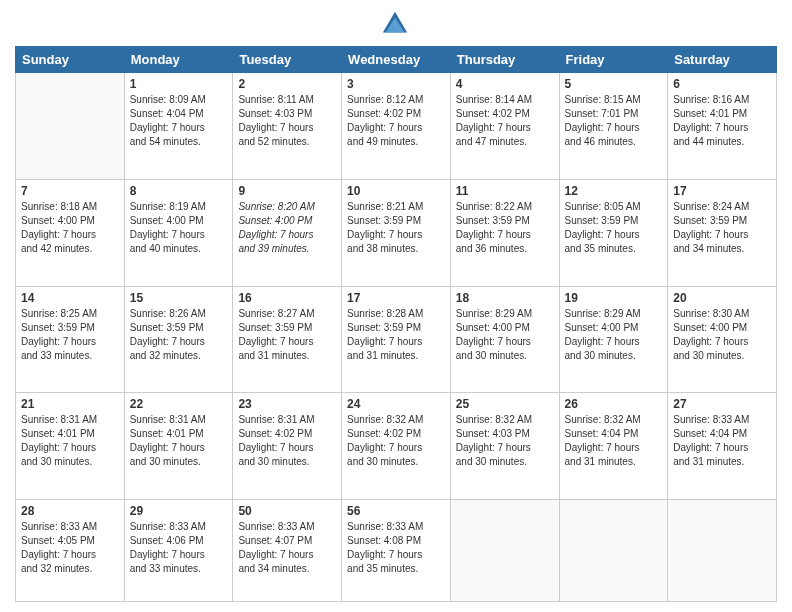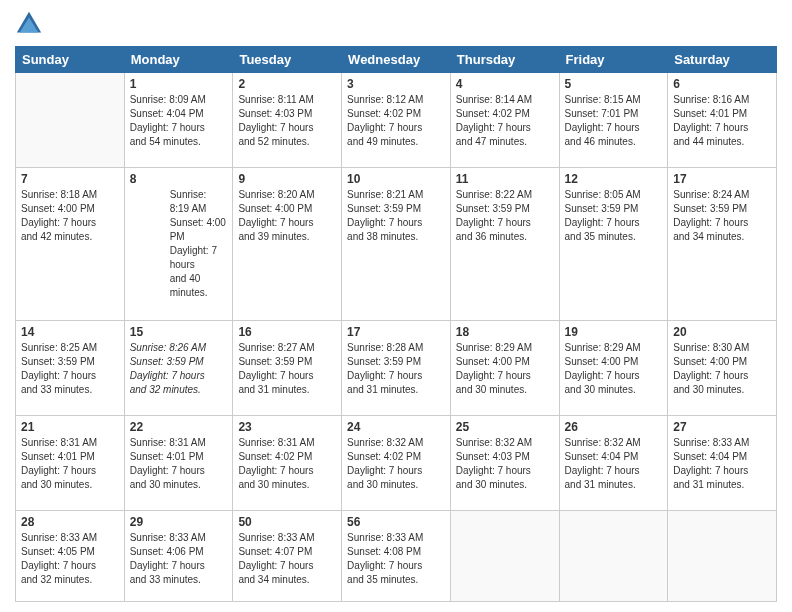--- a/index.html
+++ b/index.html
@@ -16,6 +16,7 @@
       padding: 10px 15px;
       display: flex;
       flex-direction: column;
+      align-items: center;
     }
     .header {
       display: flex;

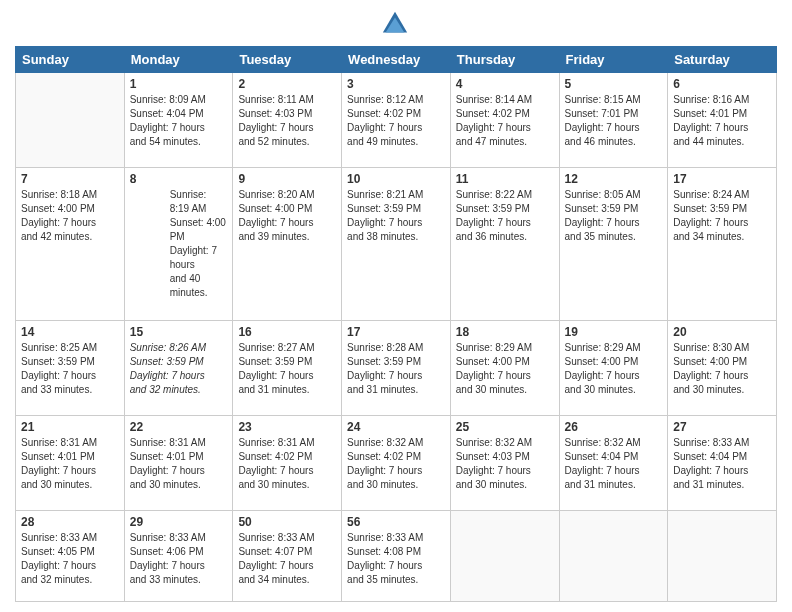--- a/index.html
+++ b/index.html
@@ -184,7 +184,7 @@
           </td>
           <td>
             <span class="day-number">8</span>
-            <div class="day-info" style="white-space: pre-line; margin-left: 40px;">Sunrise: 8:19 AM
+            <div class="day-info" style="white-space: pre-line;">Sunrise: 8:19 AM
 Sunset: 4:00 PM
 Daylight: 7 hours
 and 40 minutes.</div>

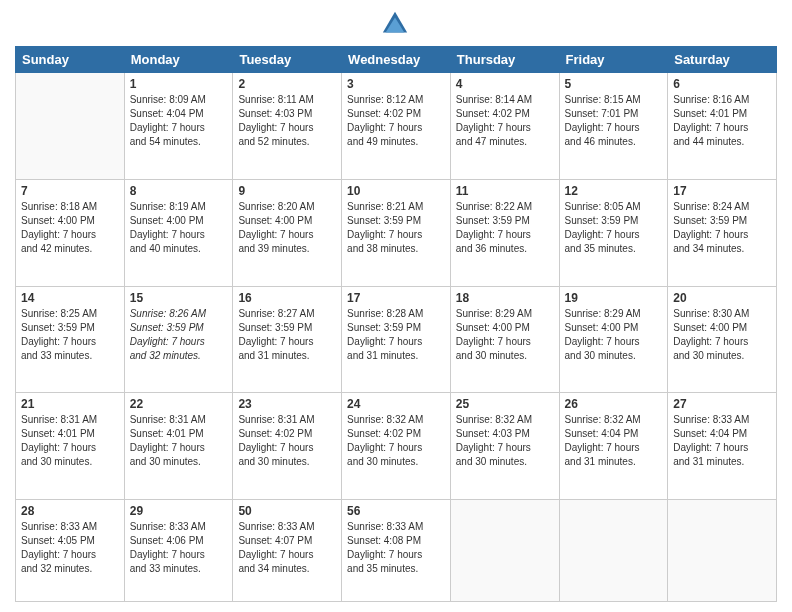--- a/index.html
+++ b/index.html
@@ -191,7 +191,7 @@
           </td>
           <td>
             <span class="day-number">9</span>
-            <div class="day-info" style="white-space: pre-line;">Sunrise: 8:20 AM
+            <div class="day-info" style="white-space: pre-line; font-style: italic;">Sunrise: 8:20 AM
 Sunset: 4:00 PM
 Daylight: 7 hours
 and 39 minutes.</div>

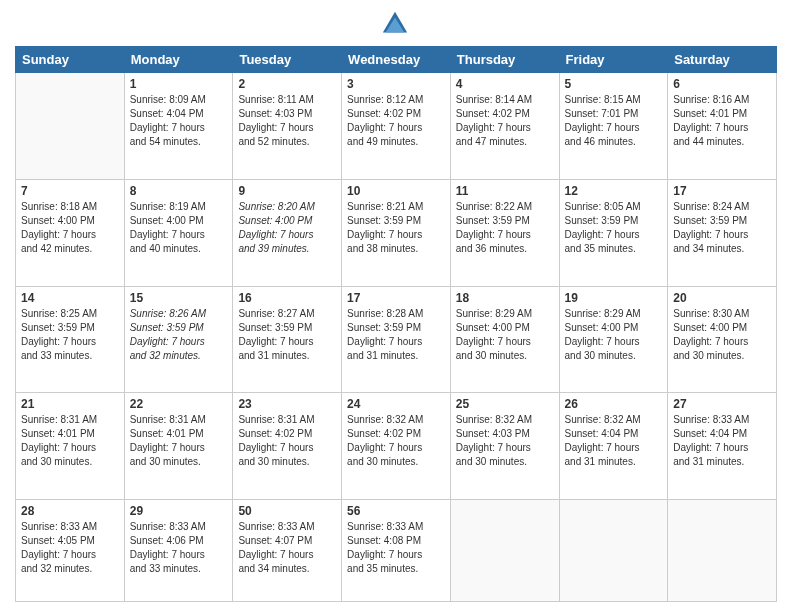--- a/index.html
+++ b/index.html
@@ -235,7 +235,7 @@
           </td>
           <td>
             <span class="day-number">15</span>
-            <div class="day-info" style="white-space: pre-line; font-style: italic;">Sunrise: 8:26 AM
+            <div class="day-info" style="white-space: pre-line;">Sunrise: 8:26 AM
 Sunset: 3:59 PM
 Daylight: 7 hours
 and 32 minutes.</div>

